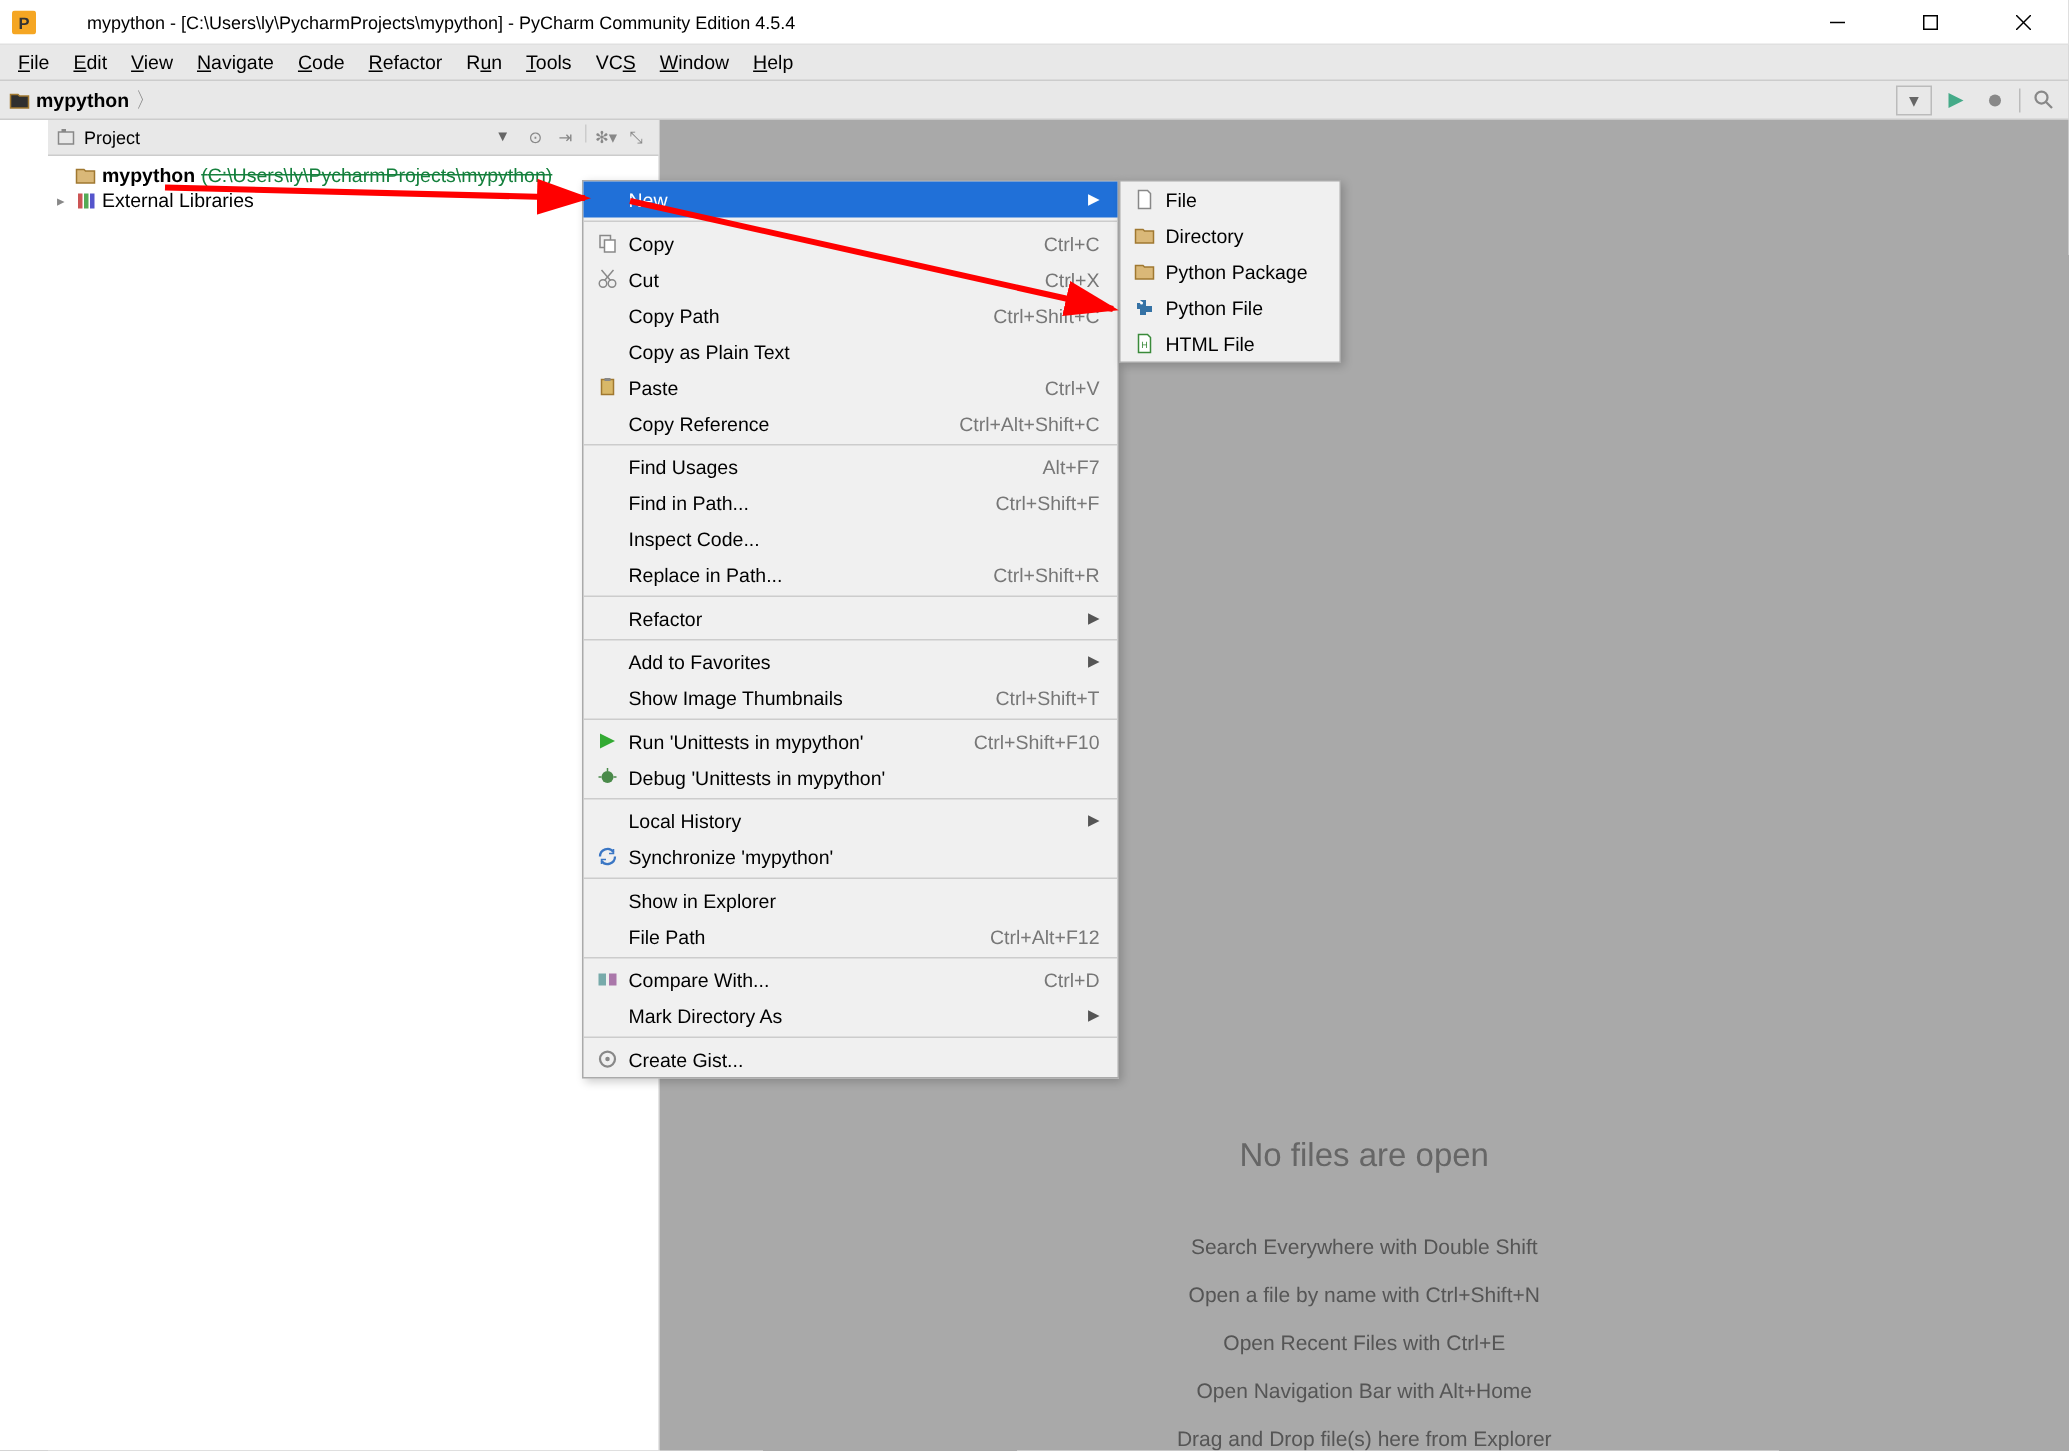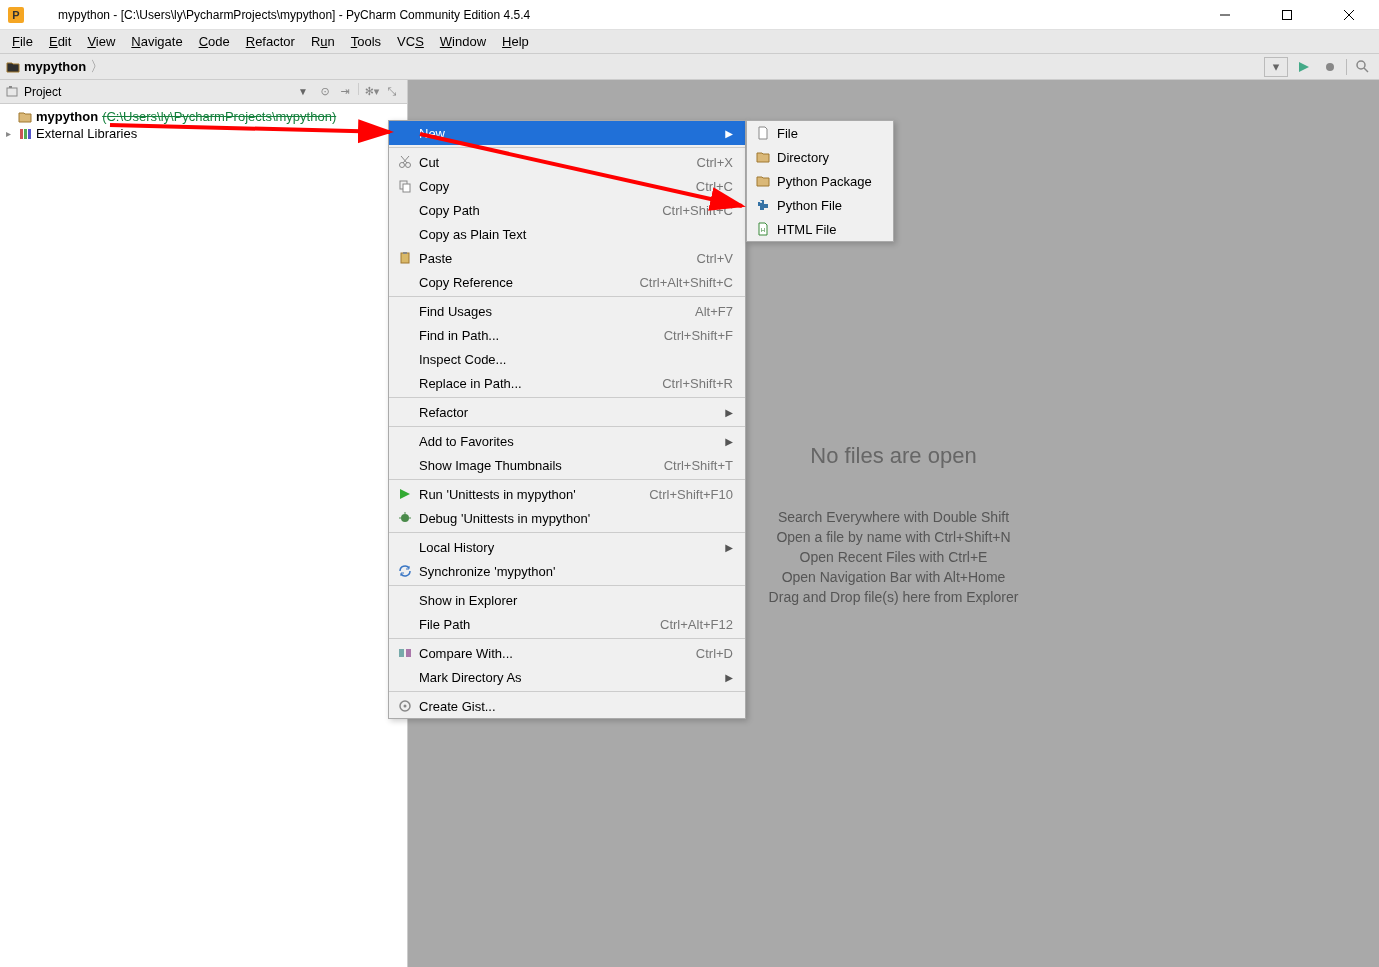--- a/index.html
+++ b/index.html
@@ -27,7 +27,7 @@
     .nav-icon { width: 20px; height: 20px; display: flex; align-items: center; justify-content: center; color: #666; cursor: pointer; }
     
     
-    .main { display: flex; height: calc(100% - 80px); }
+    .main { display: flex; height: calc(100% - 80px); padding-left: 32px; }
     
     
     .sidebar { width: 408px; background: #fff; border-right: 1px solid #ccc; display: flex; flex-direction: column; }

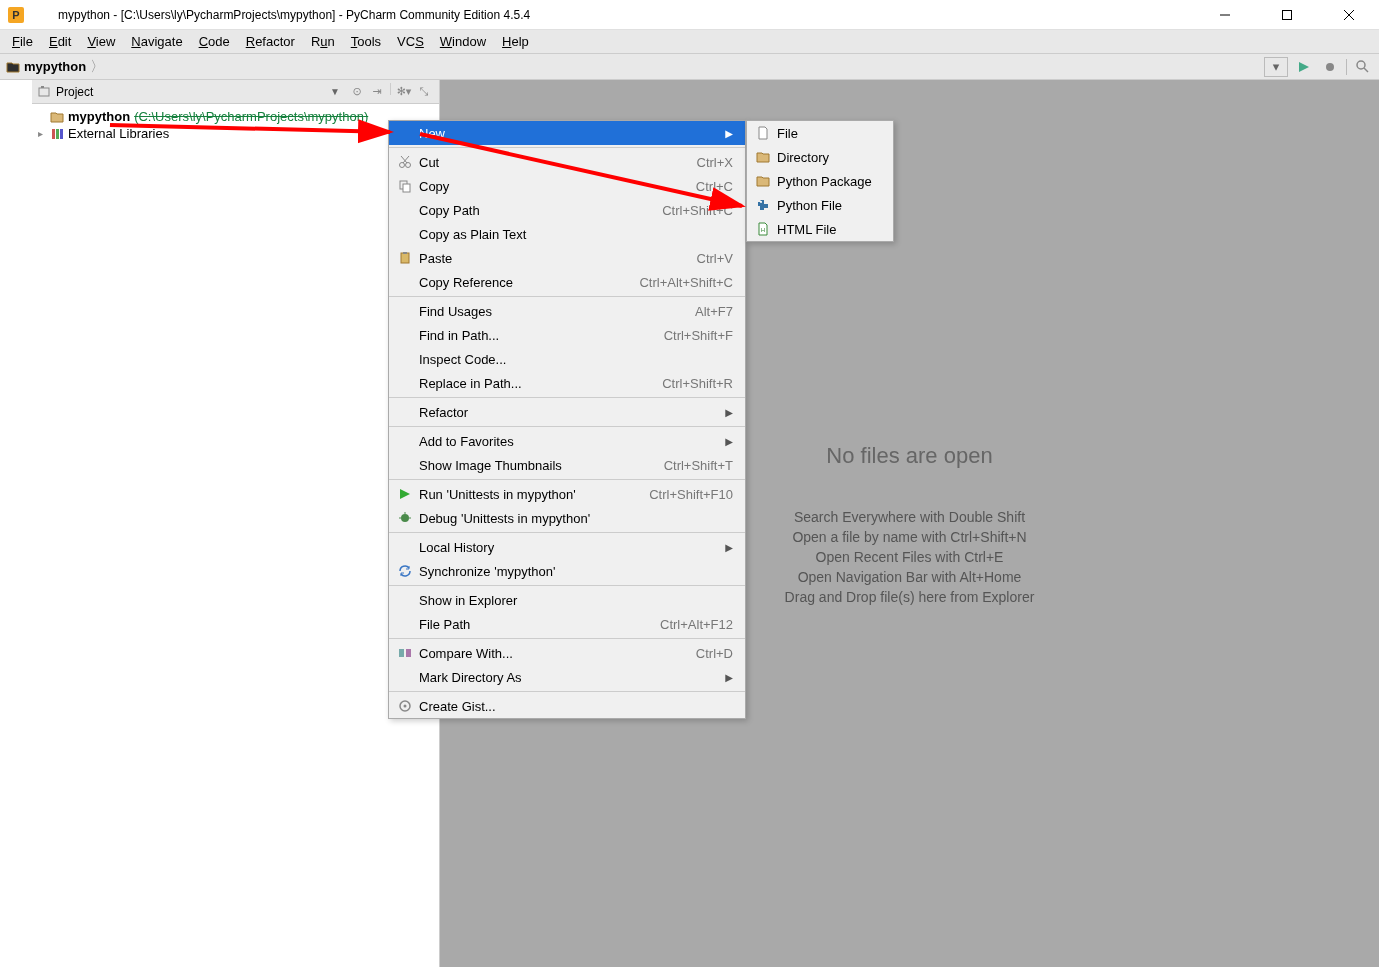--- a/index.html
+++ b/index.html
@@ -214,6 +214,16 @@
     <div class="ctx-row">
       <span class="ctx-icon-col">
         <svg width="14" height="14">
+          <rect x="2" y="2" width="7" height="8" fill="none" stroke="#888"></rect>
+          <rect x="5" y="5" width="7" height="8" fill="#fff" stroke="#888"></rect>
+        </svg>
+      </span>
+      <span class="ctx-label">Copy</span>
+      <span class="ctx-shortcut">Ctrl+C</span>
+    </div>
+    <div class="ctx-row">
+      <span class="ctx-icon-col">
+        <svg width="14" height="14">
           <circle cx="4" cy="10" r="2.5" fill="none" stroke="#888"></circle>
           <circle cx="10" cy="10" r="2.5" fill="none" stroke="#888"></circle>
           <line x1="5" y1="8" x2="11" y2="1" stroke="#888"></line>
@@ -222,16 +232,6 @@
       </span>
       <span class="ctx-label">Cut</span>
       <span class="ctx-shortcut">Ctrl+X</span>
-    </div>
-    <div class="ctx-row">
-      <span class="ctx-icon-col">
-        <svg width="14" height="14">
-          <rect x="2" y="2" width="7" height="8" fill="none" stroke="#888"></rect>
-          <rect x="5" y="5" width="7" height="8" fill="#fff" stroke="#888"></rect>
-        </svg>
-      </span>
-      <span class="ctx-label">Copy</span>
-      <span class="ctx-shortcut">Ctrl+C</span>
     </div>
     <div class="ctx-row">
       <span class="ctx-icon-col"></span>

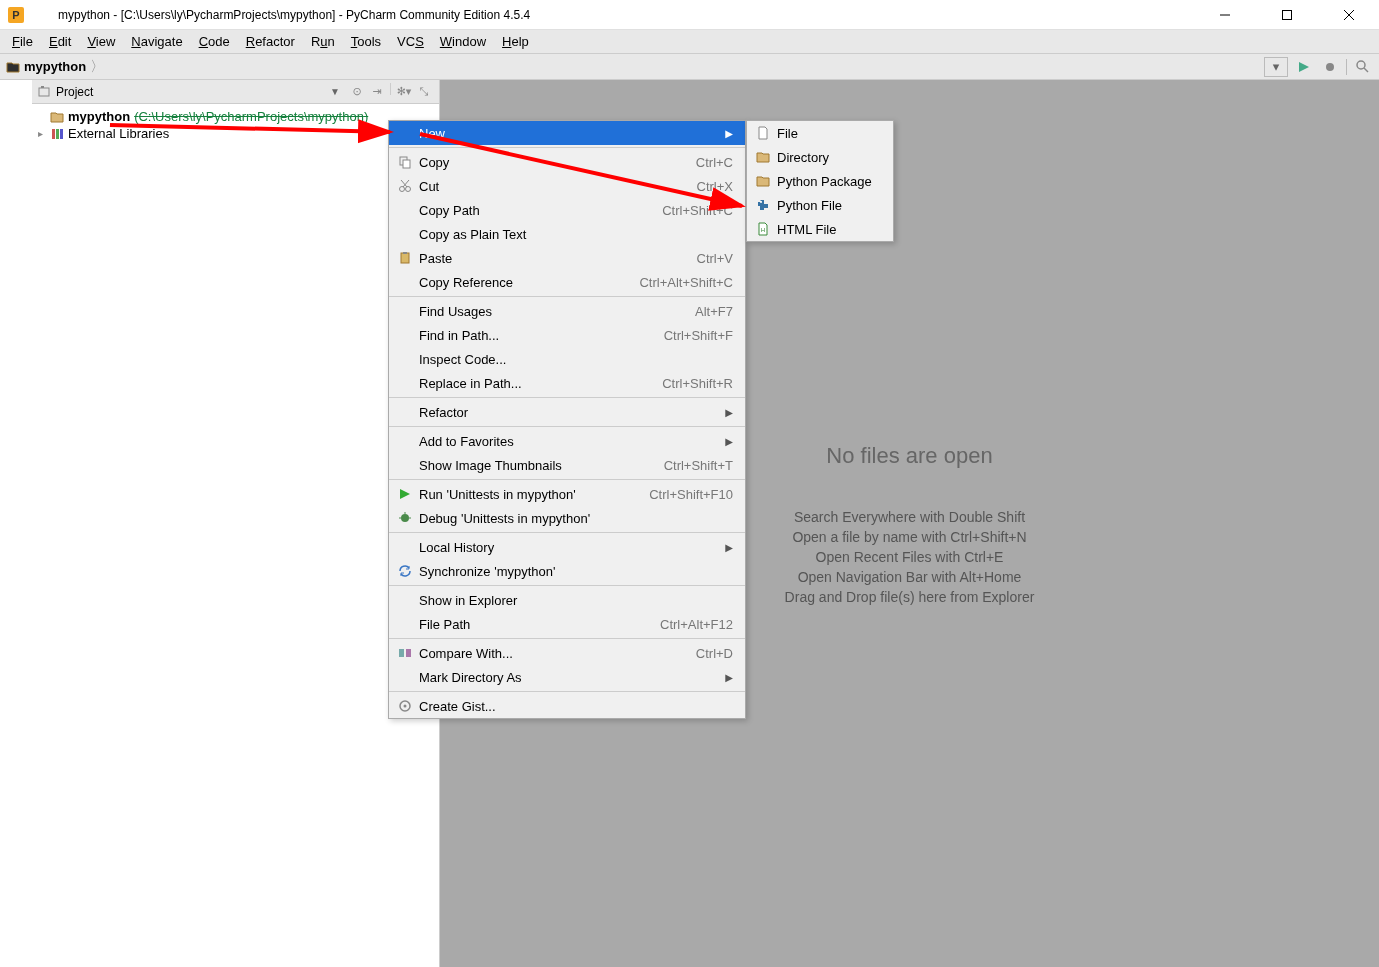--- a/index.html
+++ b/index.html
@@ -46,7 +46,7 @@
     .tree-path { color: #15803d; text-decoration: line-through; margin-left: 4px; }
     
     
-    .editor { flex: 1; background: #a9a9a9; display: flex; flex-direction: column; align-items: center; justify-content: center; color: #555; position: relative; }
+    .editor { flex: 1; background: #a9a9a9; display: flex; flex-direction: column; align-items: center; justify-content: flex-end; color: #555; position: relative; }
     .editor-title { font-size: 22px; color: #666; margin-bottom: 40px; }
     .editor-hints { display: flex; flex-direction: column; gap: 4px; align-items: center; font-size: 14px; color: #555; }
     

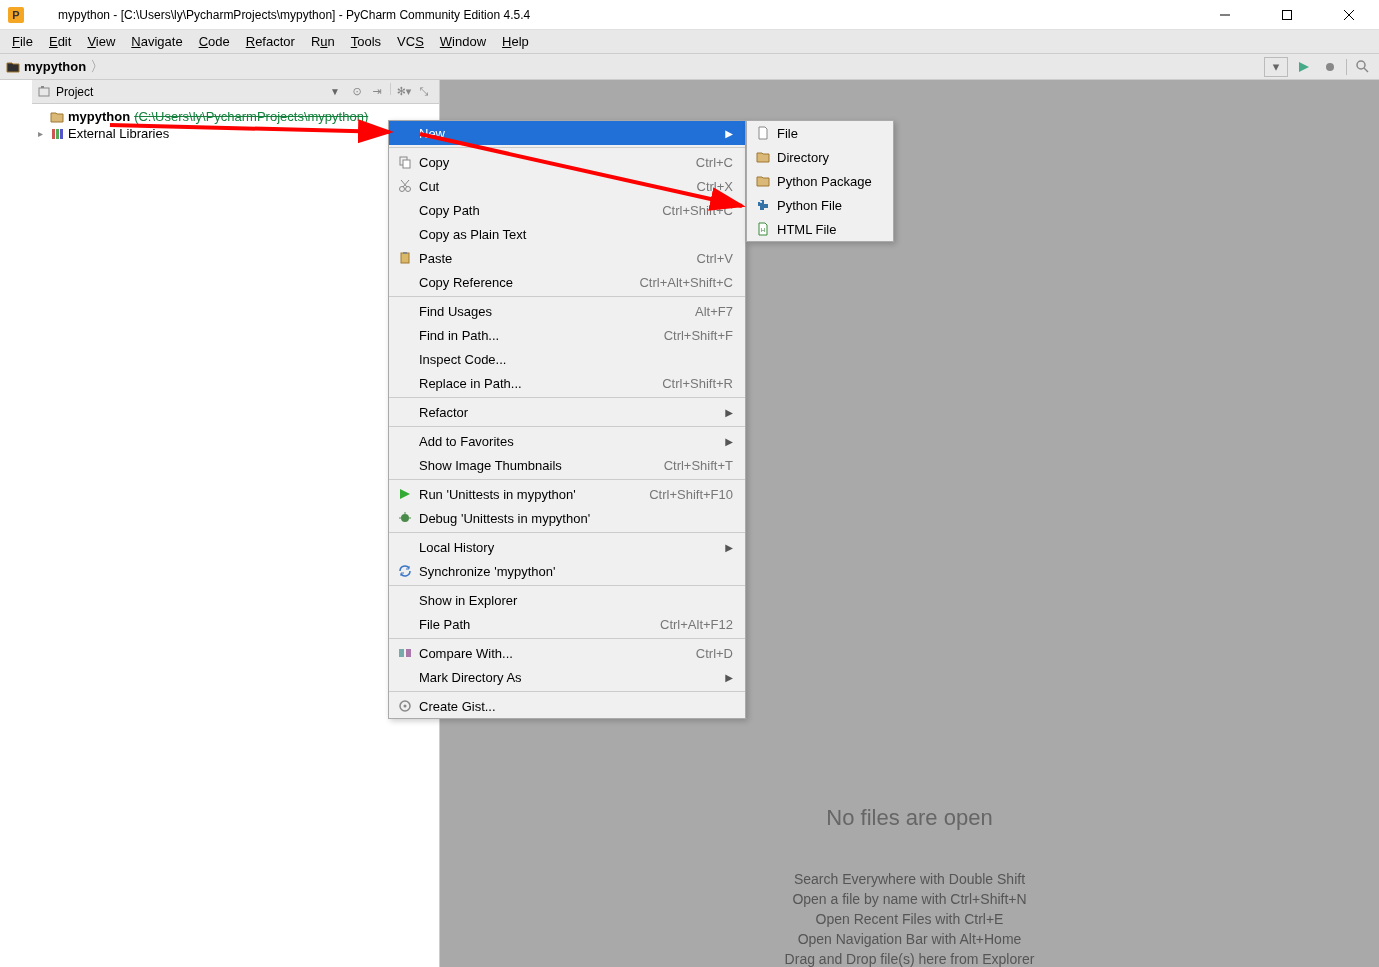--- a/index.html
+++ b/index.html
@@ -48,7 +48,7 @@
     
     .editor { flex: 1; background: #a9a9a9; display: flex; flex-direction: column; align-items: center; justify-content: flex-end; color: #555; position: relative; }
     .editor-title { font-size: 22px; color: #666; margin-bottom: 40px; }
-    .editor-hints { display: flex; flex-direction: column; gap: 4px; align-items: center; font-size: 14px; color: #555; }
+    .editor-hints { display: flex; flex-direction: column; gap: 16px; align-items: center; font-size: 14px; color: #555; }
     
     
     .context-menu { position: absolute; background: #f0f0f0; border: 1px solid #aaa; box-shadow: 2px 2px 6px rgba(0,0,0,0.2); font-size: 13px; z-index: 100; }

